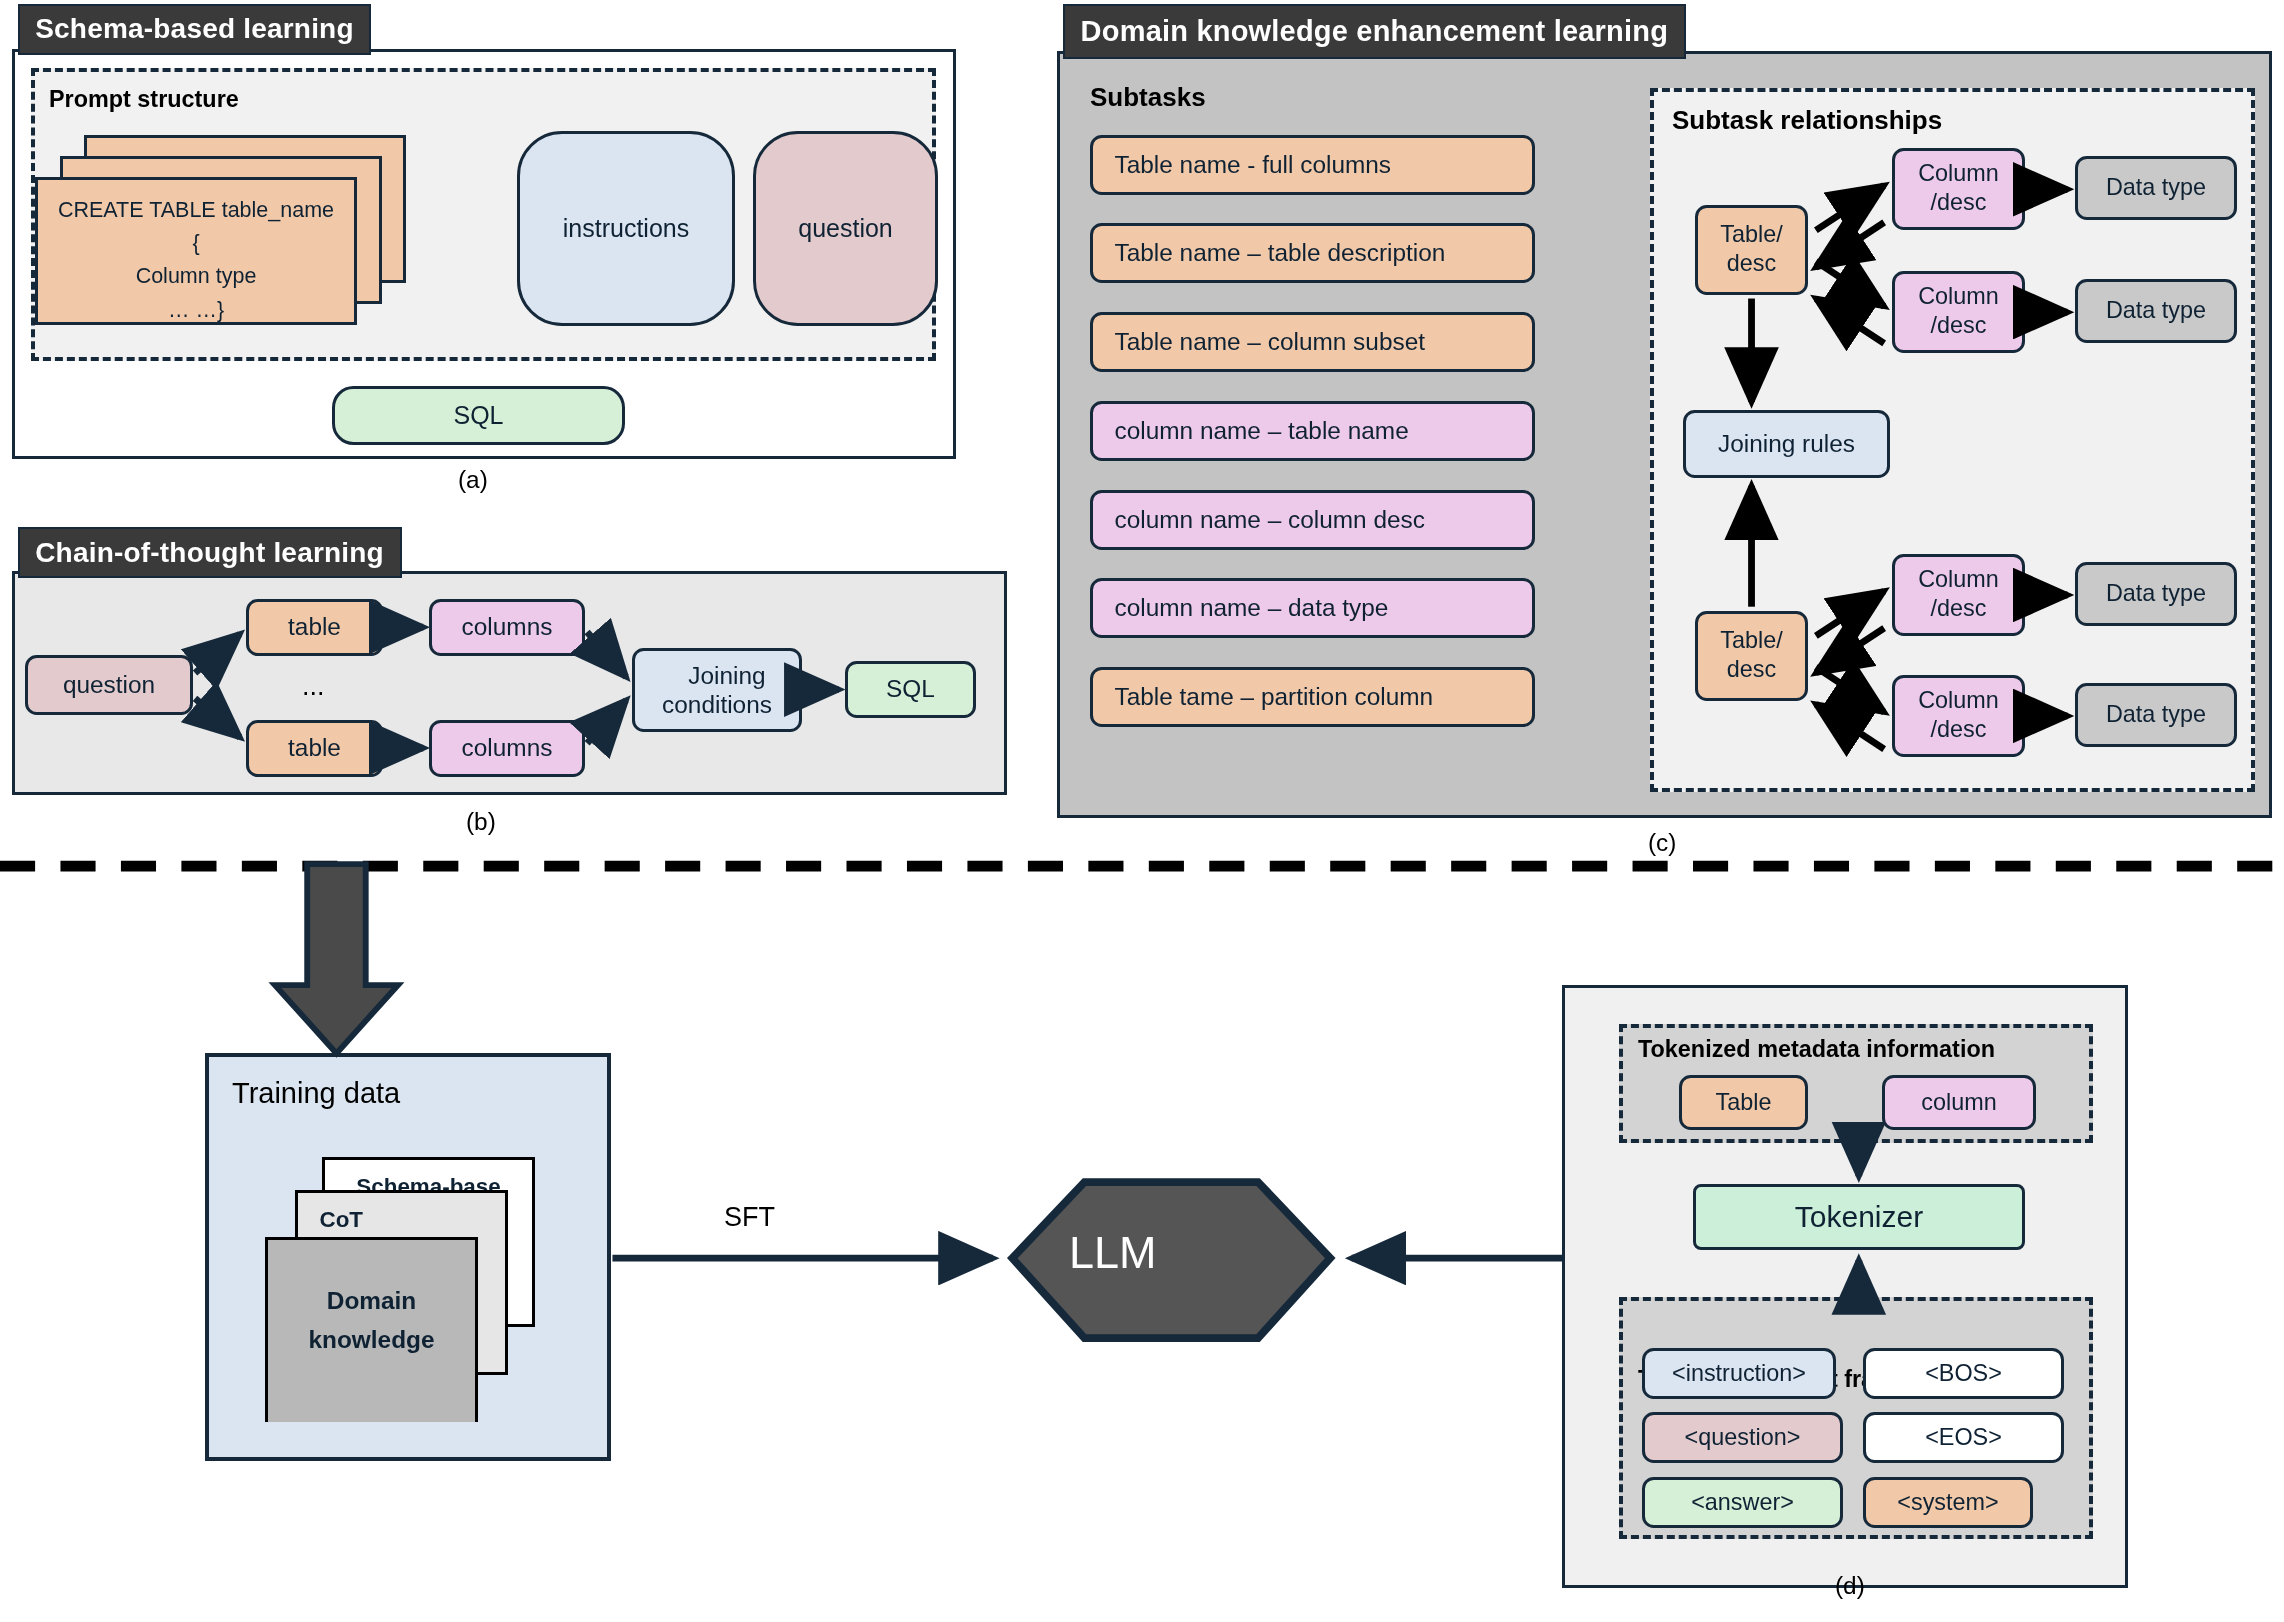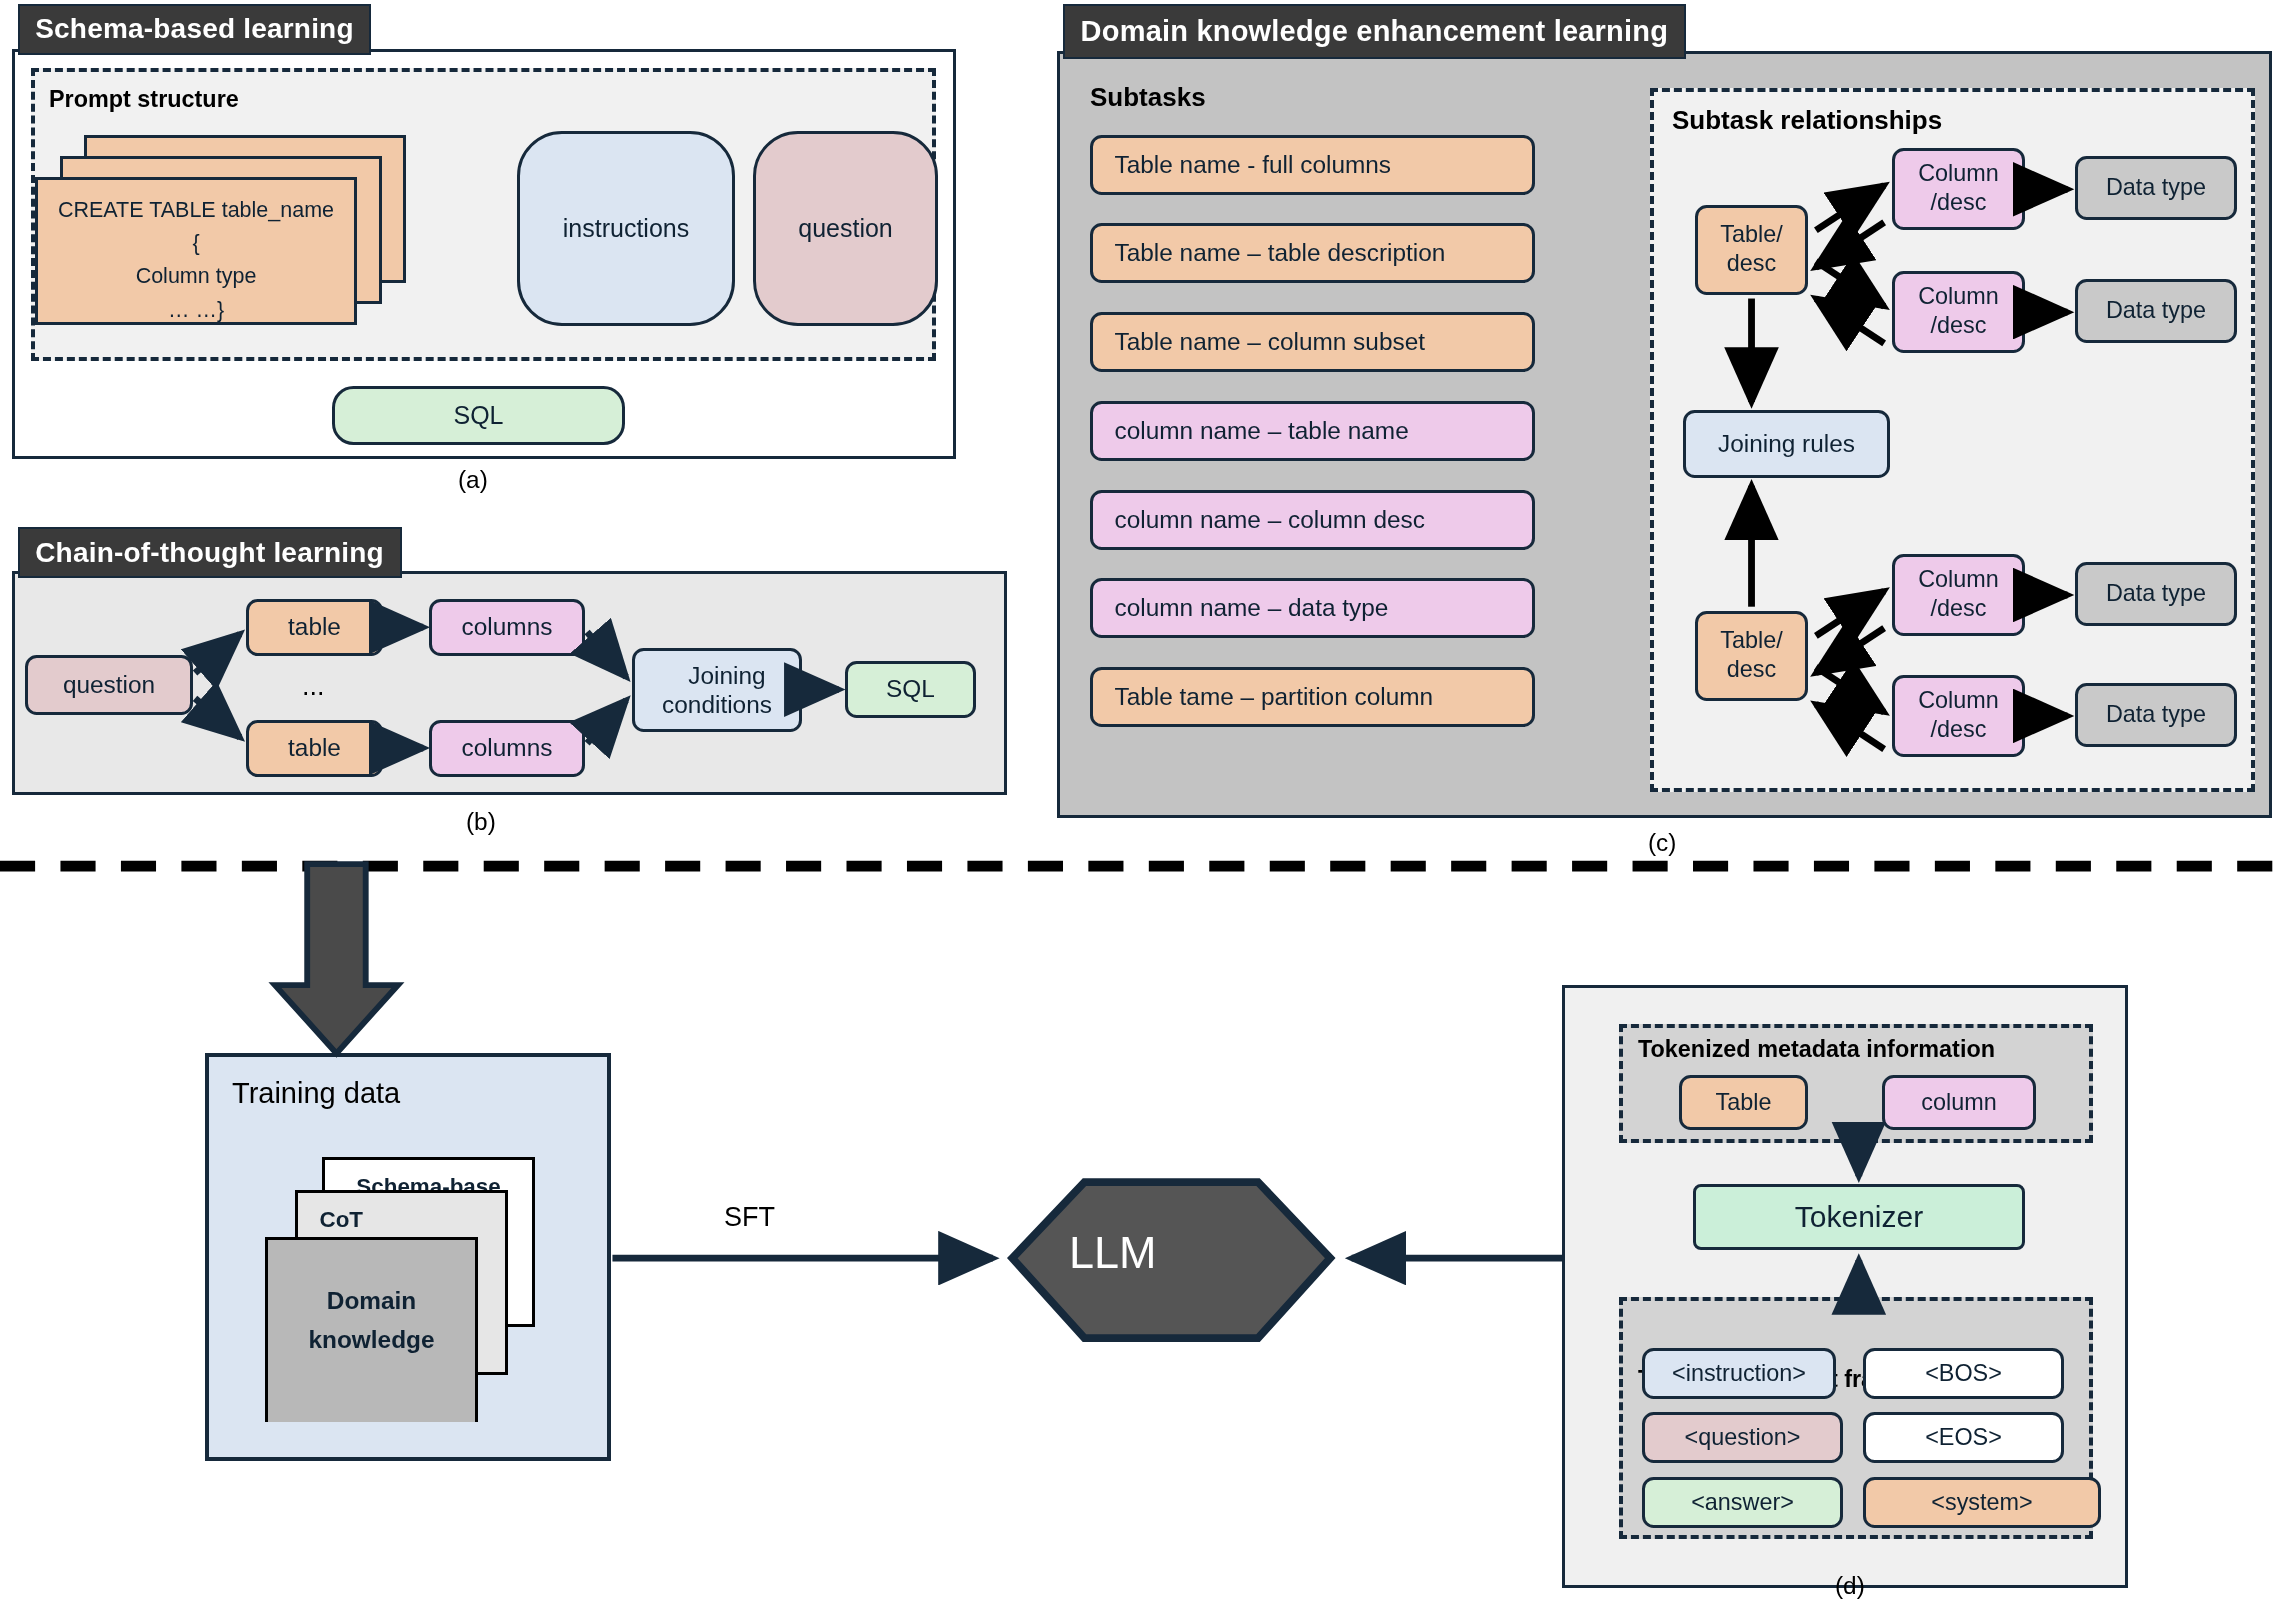--- a/index.html
+++ b/index.html
@@ -193,7 +193,7 @@
       <div class="node r10 rose" style="position: absolute; left: 1642px; top: 1412px; width: 201px; height: 51px; font-size: 23.4px;">&lt;question&gt;</div>
       <div class="node r10 whitefill" style="position: absolute; left: 1863px; top: 1412px; width: 201px; height: 51px; font-size: 23.4px;">&lt;EOS&gt;</div>
       <div class="node r10 green" style="position: absolute; left: 1642px; top: 1477px; width: 201px; height: 51px; font-size: 23.4px;">&lt;answer&gt;</div>
-      <div class="node r10 orange" style="position: absolute; left: 1863px; top: 1477px; width: 238px; height: 51px; font-size: 23.4px;">&lt;system&gt;</div>
+      <div class="node r10 orange" style="position: absolute; left: 1863px; top: 1477px; width: 170px; height: 51px; font-size: 23.4px;">&lt;system&gt;</div>
     </div>
 
   <div class="caption" style="left:1835px;top:1572px;font-size:24.4px;">(d)</div>

